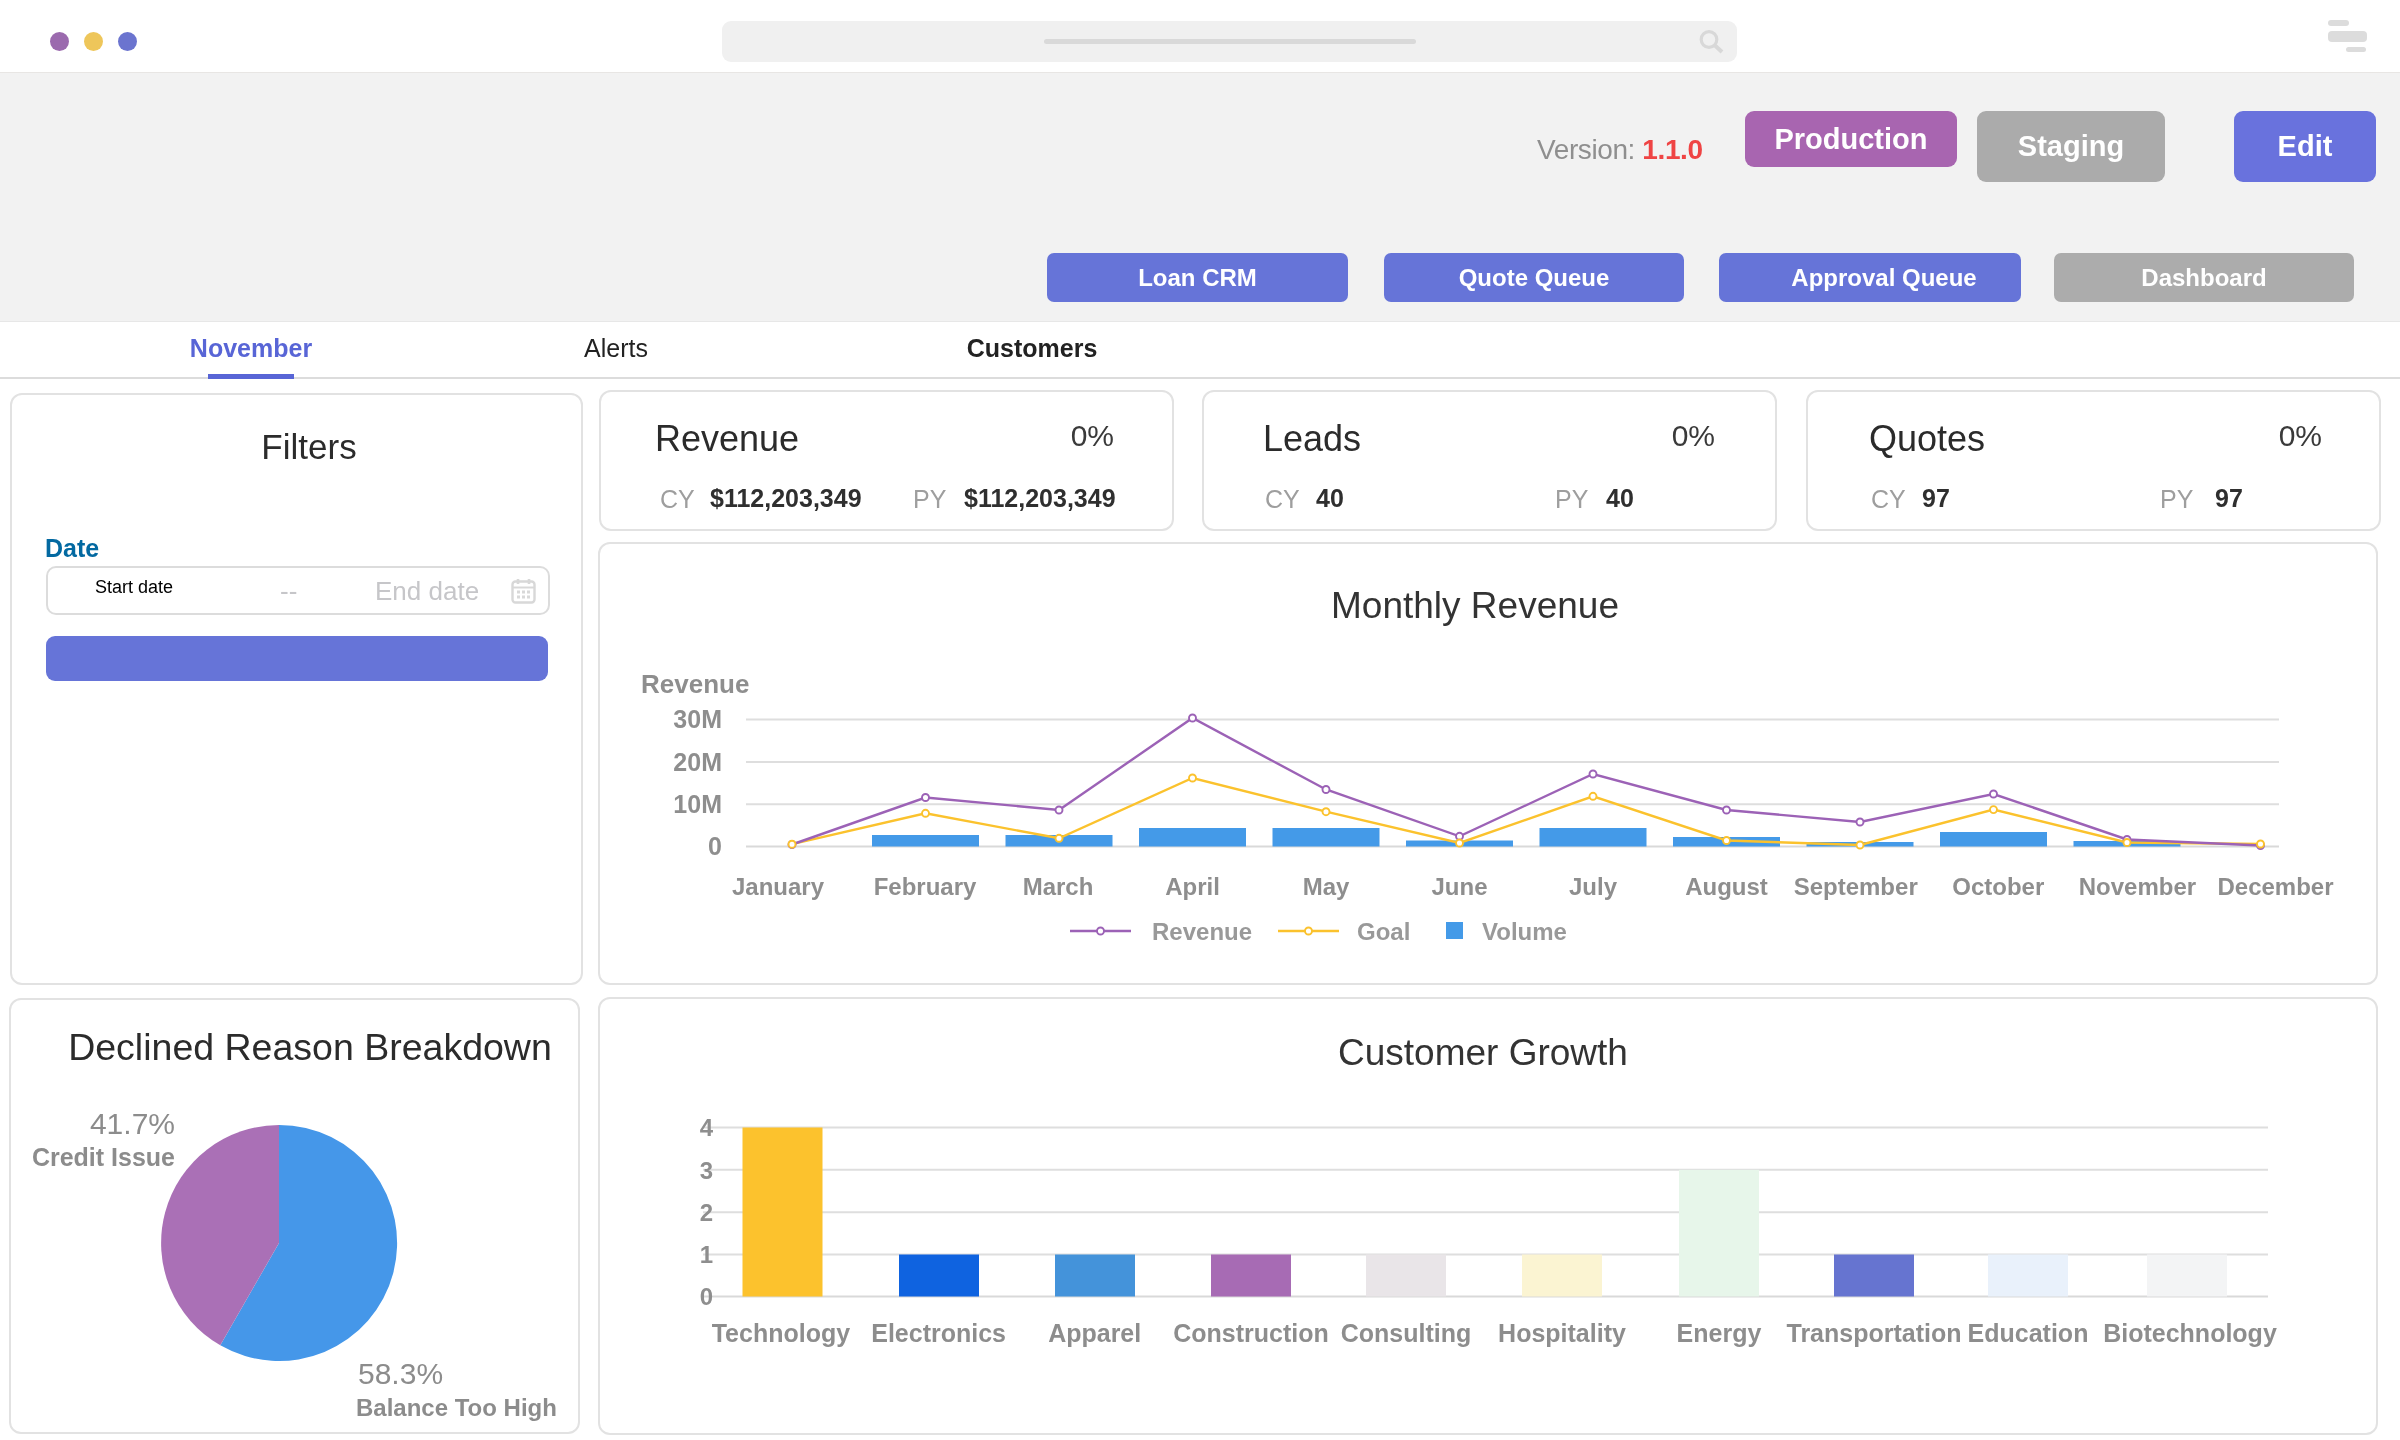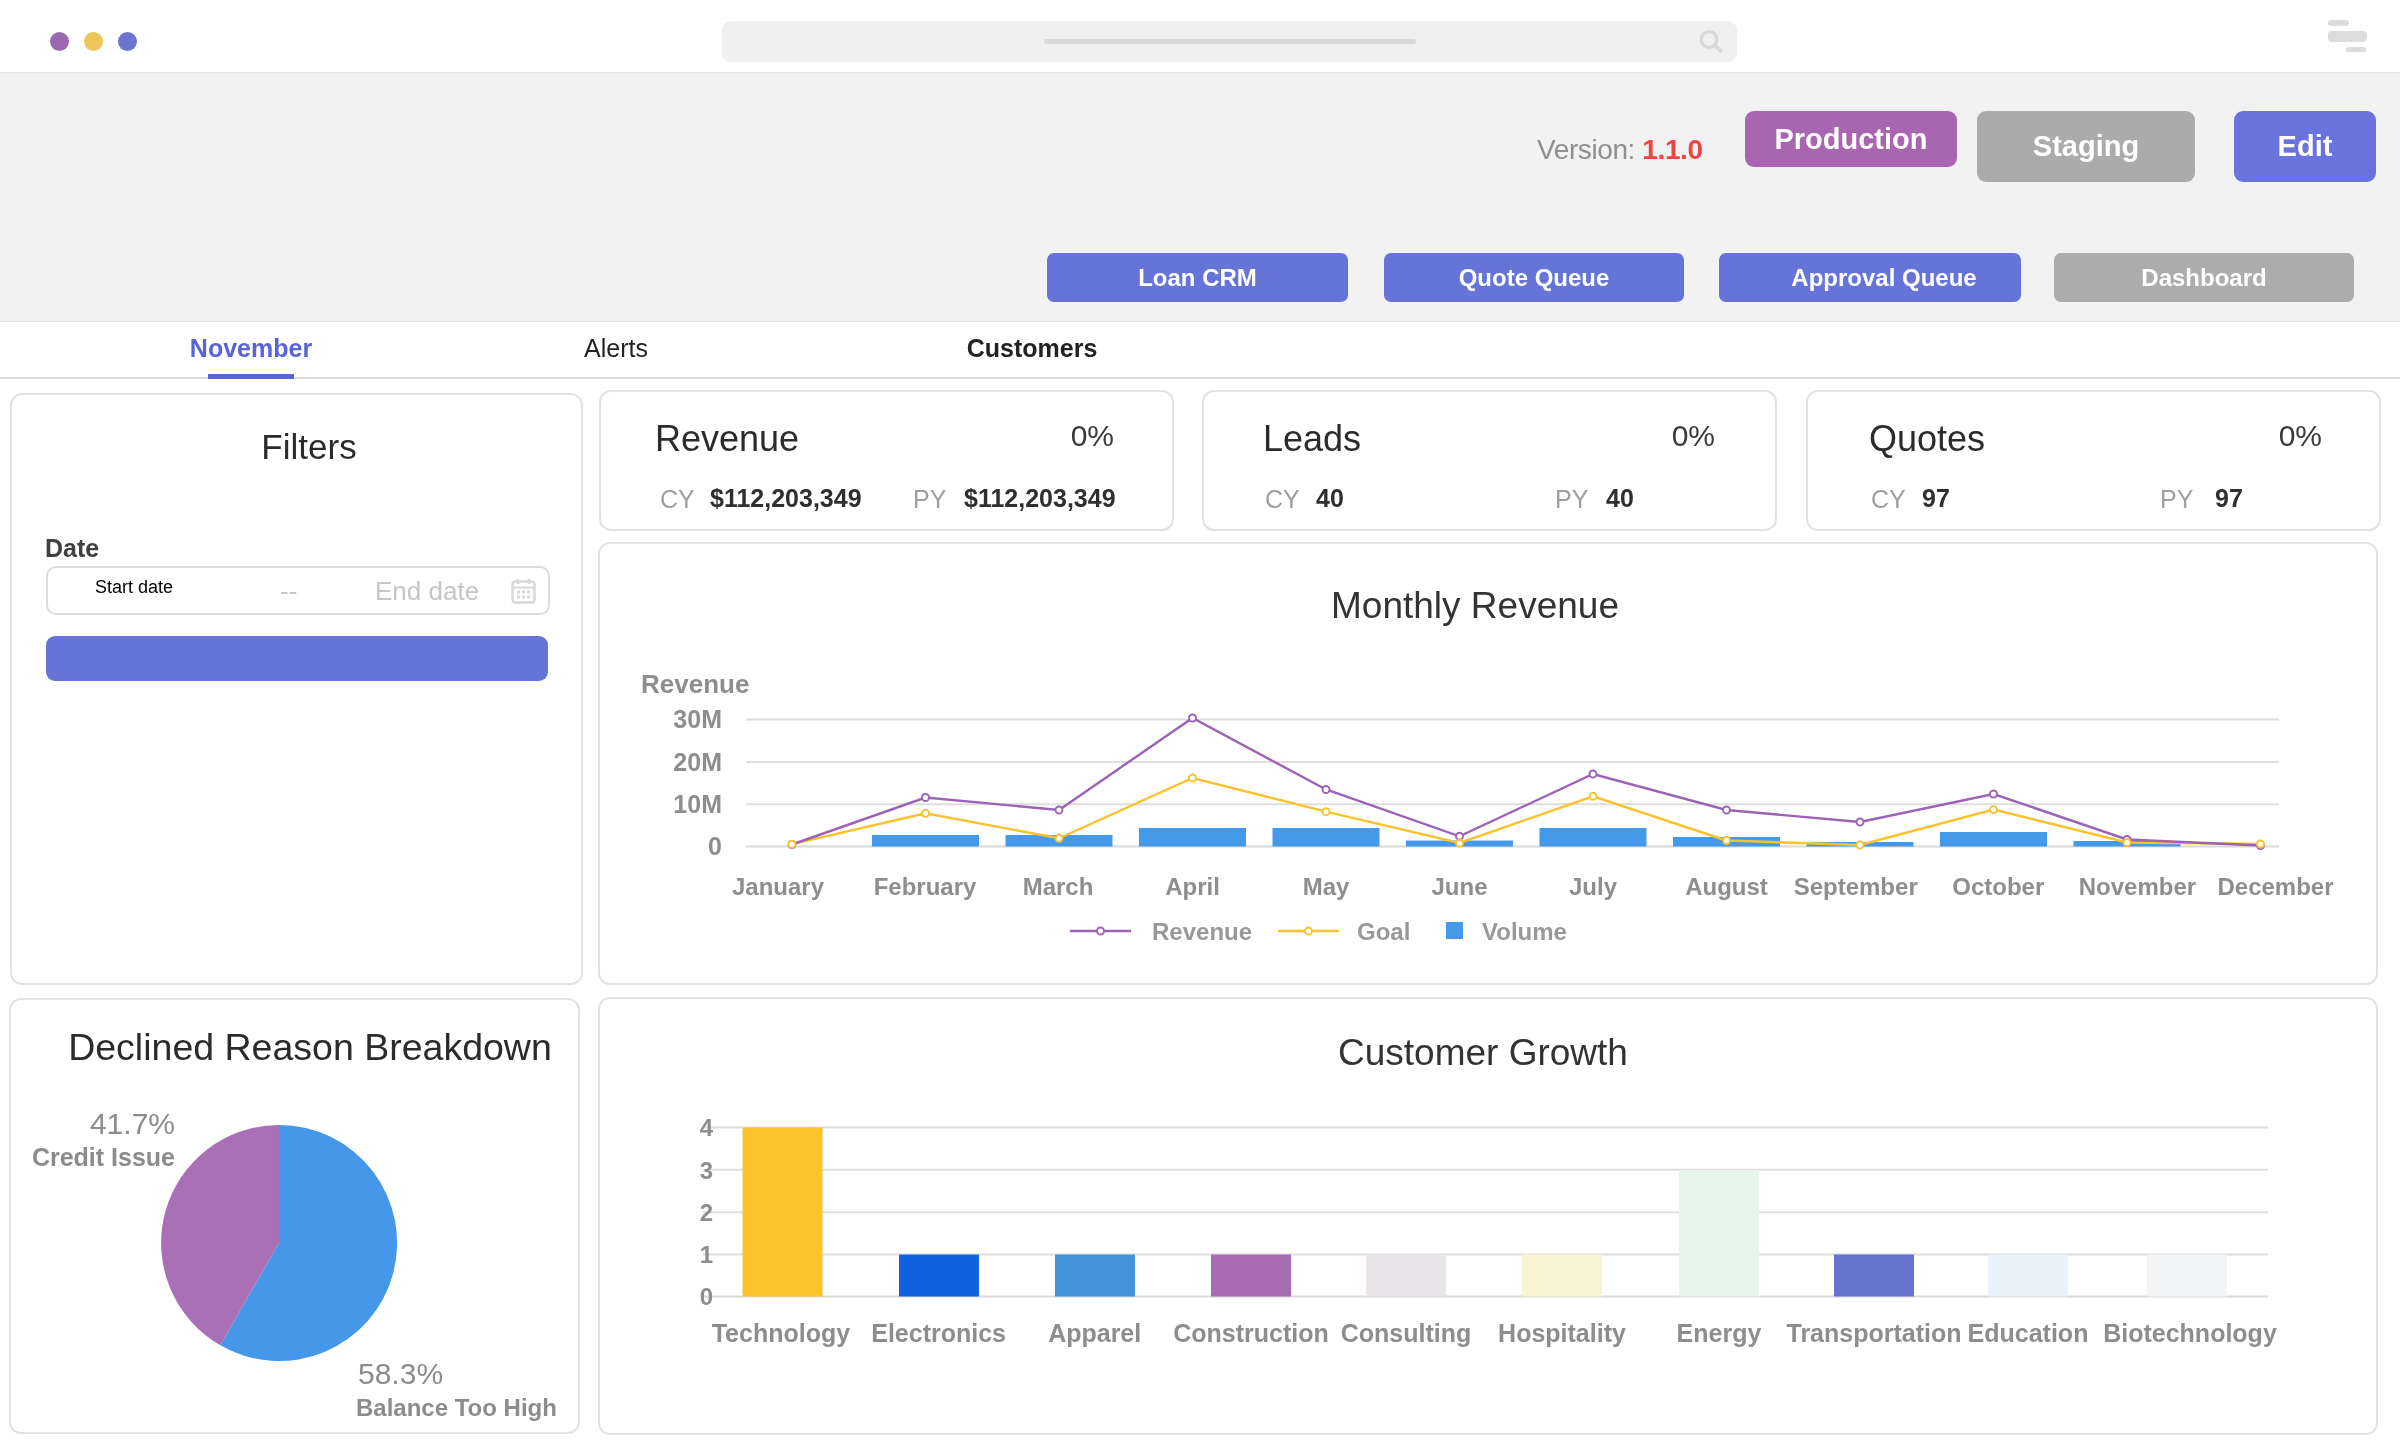--- a/index.html
+++ b/index.html
@@ -30,7 +30,7 @@
   <div class="abs" style="left:0;top:73px;width:2400px;height:249px;background:#f2f2f2;border-bottom:1px solid #e7e7e7;"></div>
   <div class="abs" style="left:1537px;top:136px;font-size:28px;line-height:1;letter-spacing:-0.4px;color:#8f8f8f;">Version: <span style="color:#ef4444;font-weight:bold;">1.1.0</span></div>
   <div class="btn" style="left:1745px;top:111px;width:212px;height:56px;border-radius:9px;background:#a865b0;font-size:29px;">Production</div>
-  <div class="btn" style="left:1977px;top:111px;width:218px;height:71px;border-radius:9px;background:#ababab;font-size:29px;">Staging</div>
+  <div class="btn" style="left:1977px;top:111px;width:188px;height:71px;border-radius:9px;background:#ababab;font-size:29px;">Staging</div>
   <div class="btn" style="left:2210px;top:111px;width:142px;height:71px;border-radius:9px;background:#6972dd;font-size:29px;margin-left:24px;">Edit</div>
 
   <div class="btn" style="left:1047px;top:253px;width:301px;height:49px;border-radius:7px;background:#6674d8;font-size:24px;text-align:right;">Loan CRM</div>

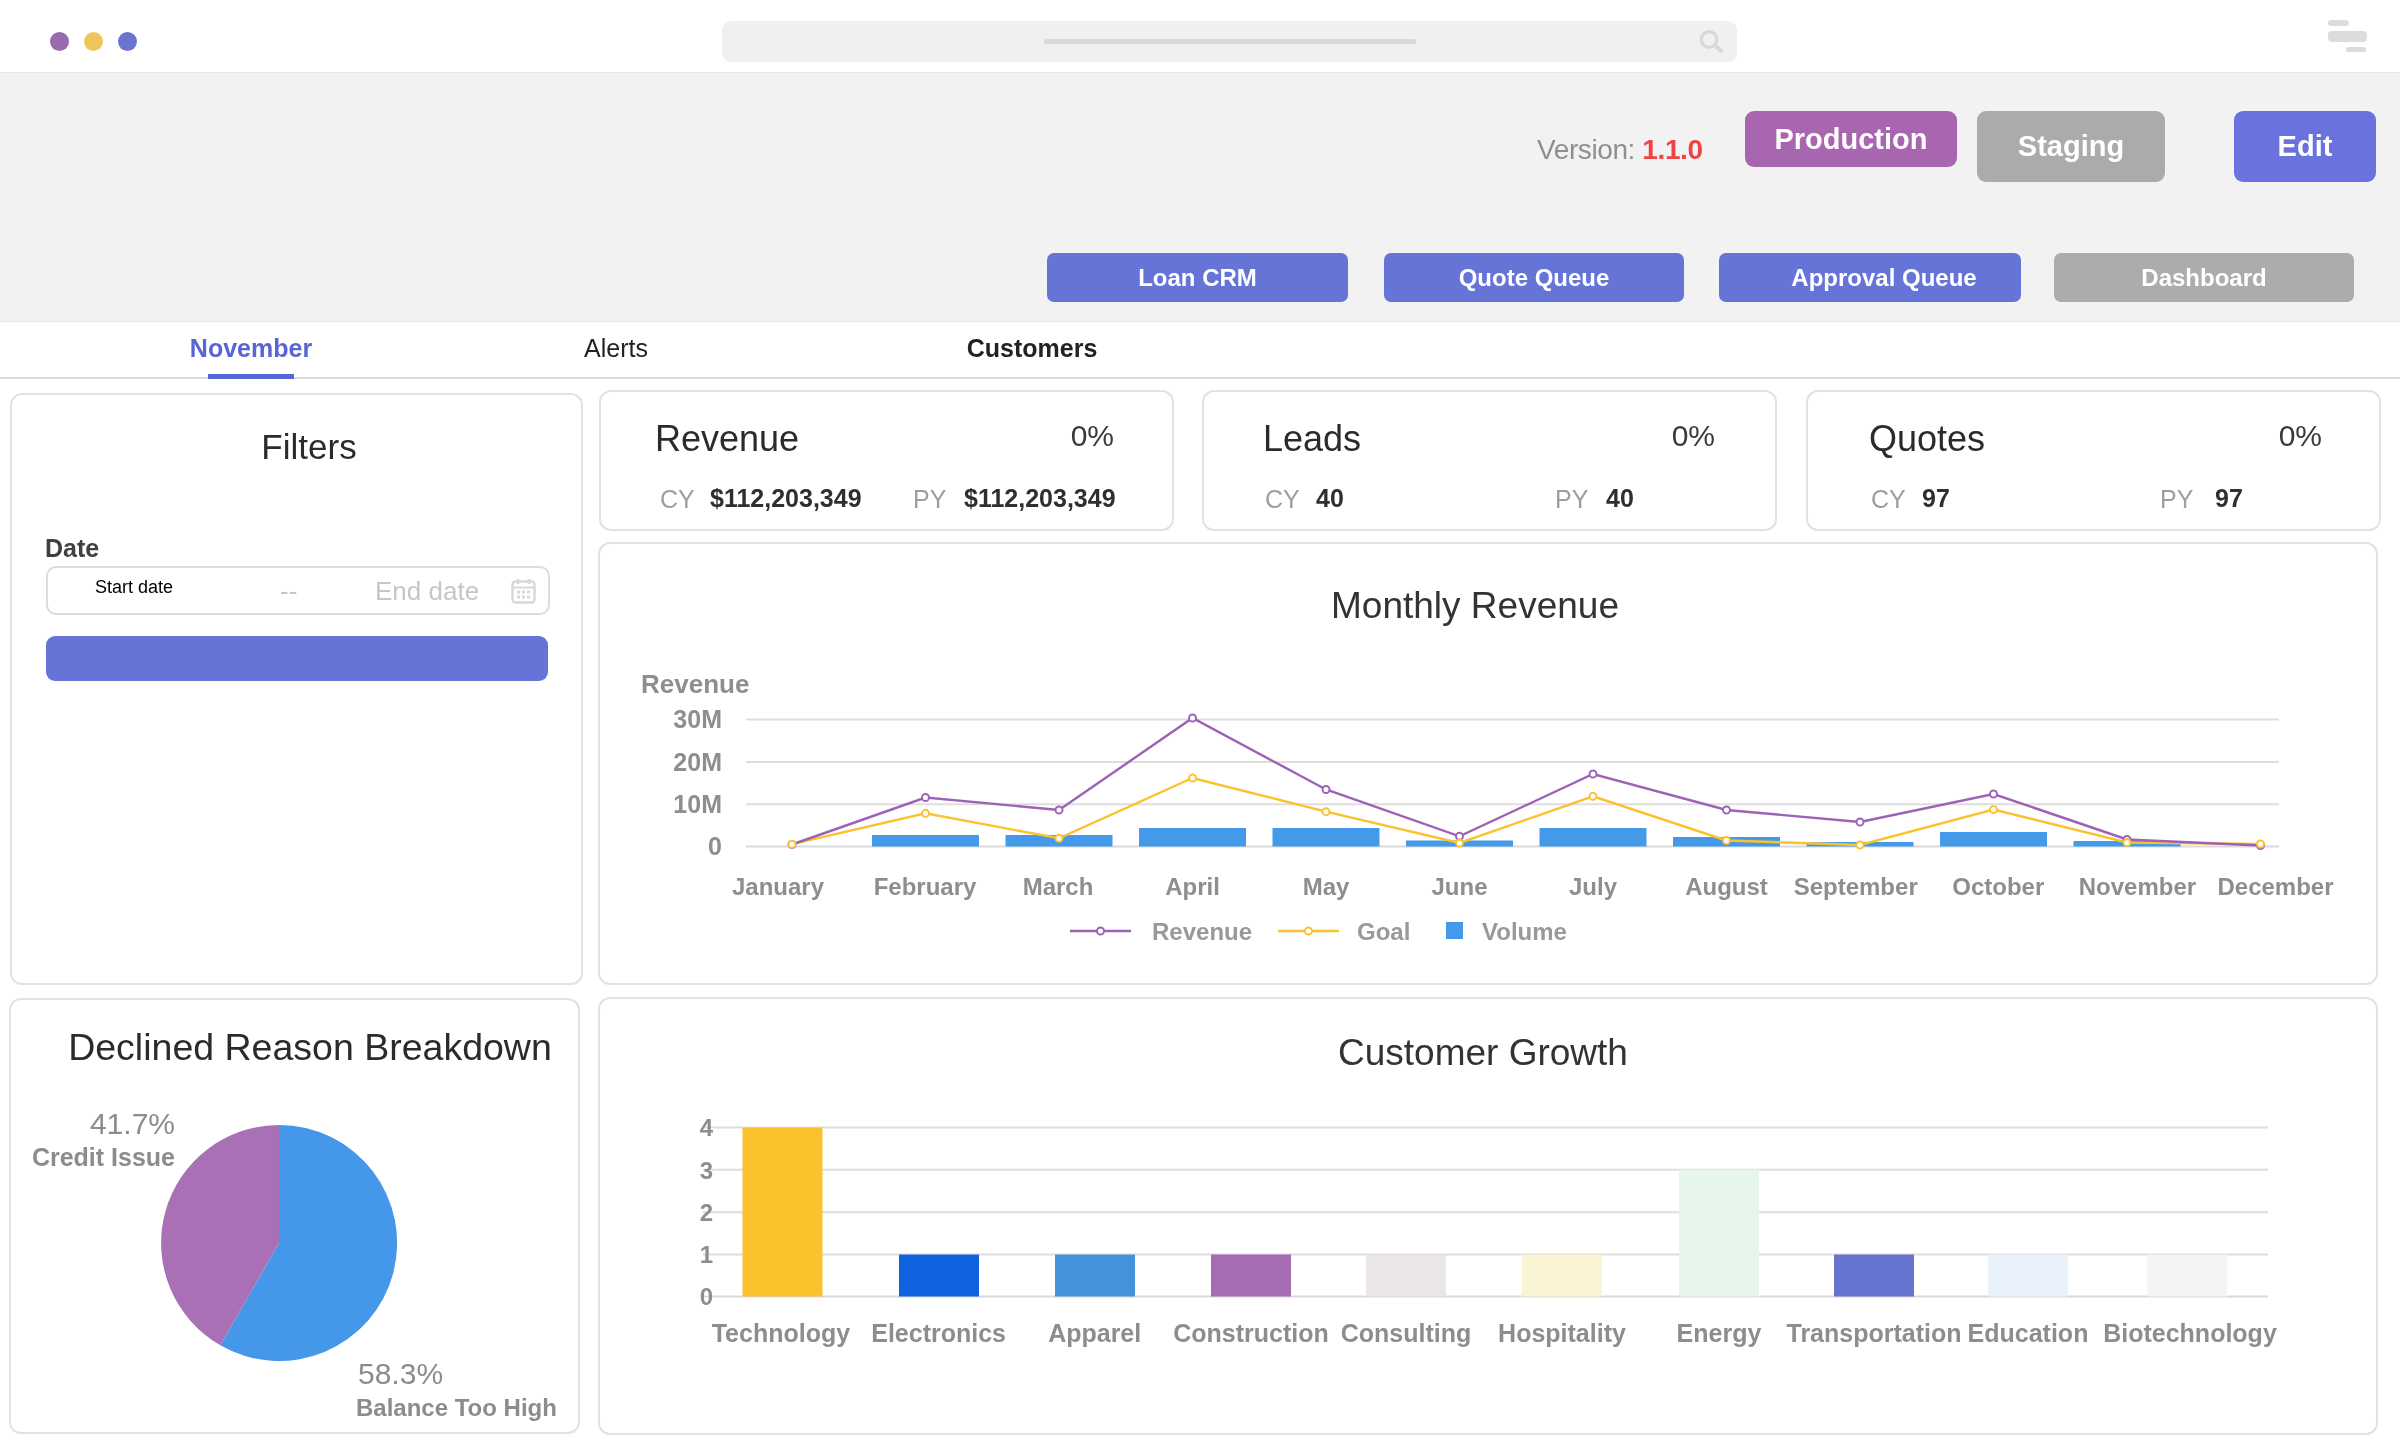--- a/index.html
+++ b/index.html
@@ -46,7 +46,7 @@
 
   <div class="card" style="left:10px;top:393px;width:573px;height:592px;"></div>
   <div class="abs" style="left:309px;top:429px;transform:translateX(-50%);font-size:35px;line-height:1;color:#2b2b2b;">Filters</div>
-  <div class="abs" style="left:45px;top:536px;font-size:25px;line-height:1;font-weight:bold;color:#404040;">Date</div>
+  <div class="abs" style="left:45px;top:536px;font-size:25px;line-height:1;font-weight:bold;color:#0369a1;">Date</div>
   <div class="abs" style="left:46px;top:566px;width:504px;height:49px;border:2px solid #dcdcdc;border-radius:10px;background:#fff;"></div>
   <div class="abs" style="left:95px;top:578px;font-size:18px;line-height:1;color:#000000;">Start date</div>
   <div class="abs" style="left:280px;top:578px;font-size:26px;line-height:1;color:#c6c6c9;">--</div>

